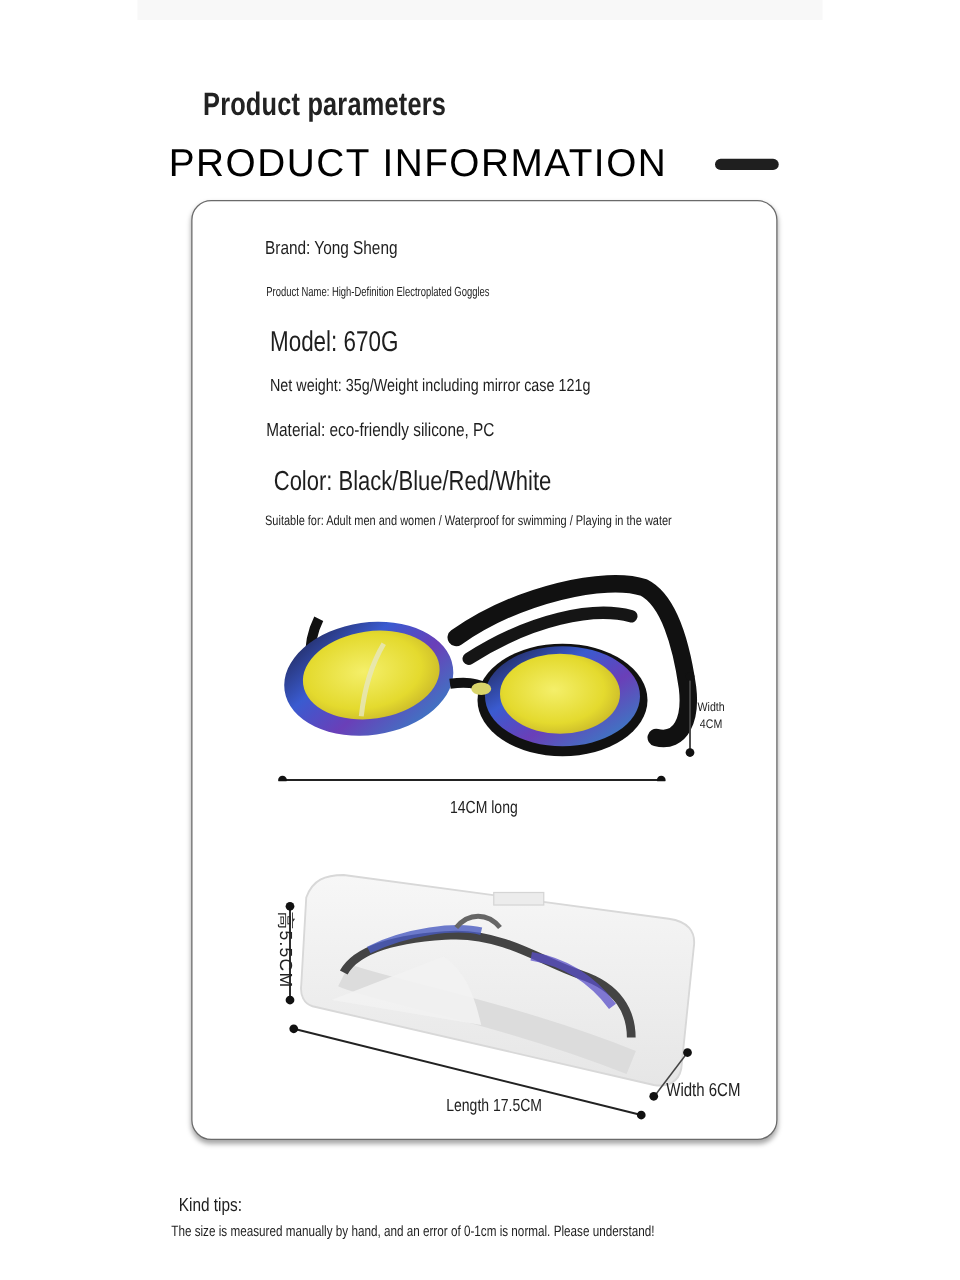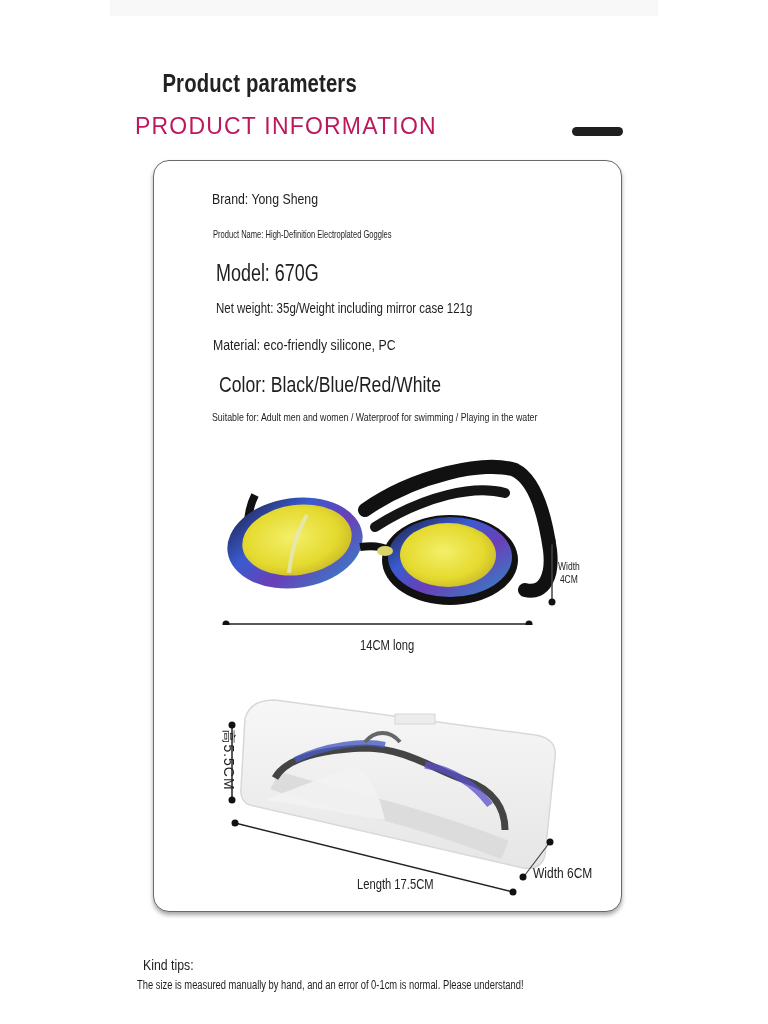--- a/index.html
+++ b/index.html
@@ -23,7 +23,7 @@
     }
     .title-sub {
       position: absolute; left: 135px; top: 113px;
-      font-size: 23px; font-weight: normal; color: #be185d;
+      font-size: 31px; font-weight: normal; color: #000000;
       letter-spacing: 1.2px; white-space: nowrap;
     }
     .pill {

